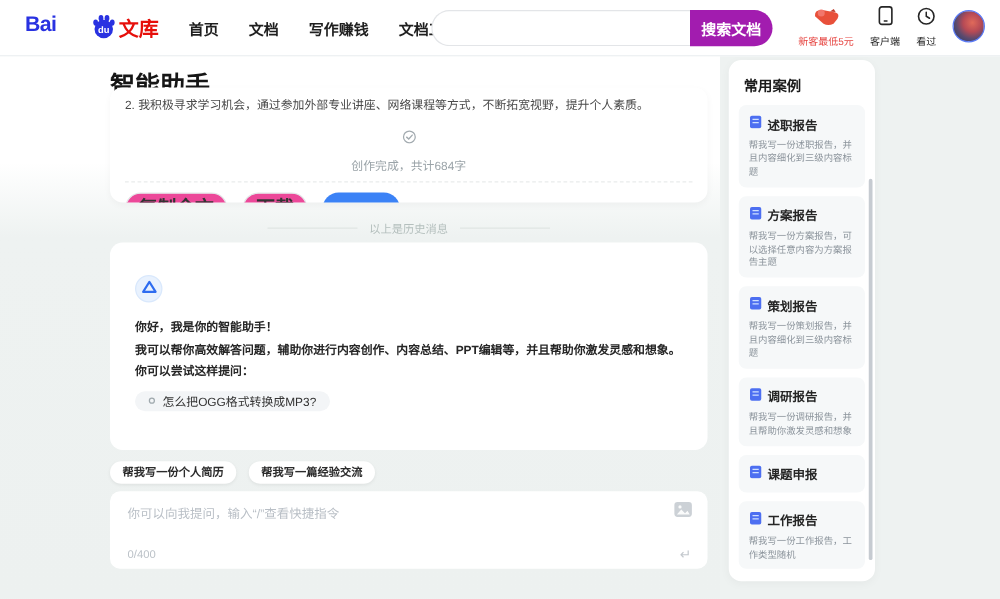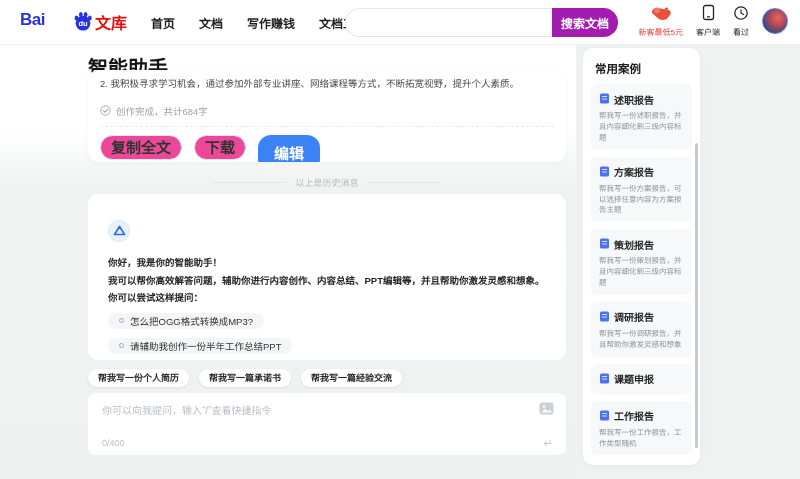--- a/index.html
+++ b/index.html
@@ -62,7 +62,7 @@
   .doc-snippet {
     margin:6px 12px 0; font-size:9.5px; color:#4a4a4a; white-space:nowrap; overflow:hidden;
   }
-  .doc-status { display:flex; align-items:center; gap:5px; margin:12px 12px 0; }
+  .doc-status { display:flex; align-items:center; gap:5px; margin:12px 12px 0;flex-direction:column; }
   .doc-status-text { font-size:9.5px; color:#9aa3a8; }
   .doc-dashed { margin:6px 12px 0; border-top:1px dashed #e9ecec; }
   .doc-btns { display:flex; gap:12px; margin:8px 12px 0; }

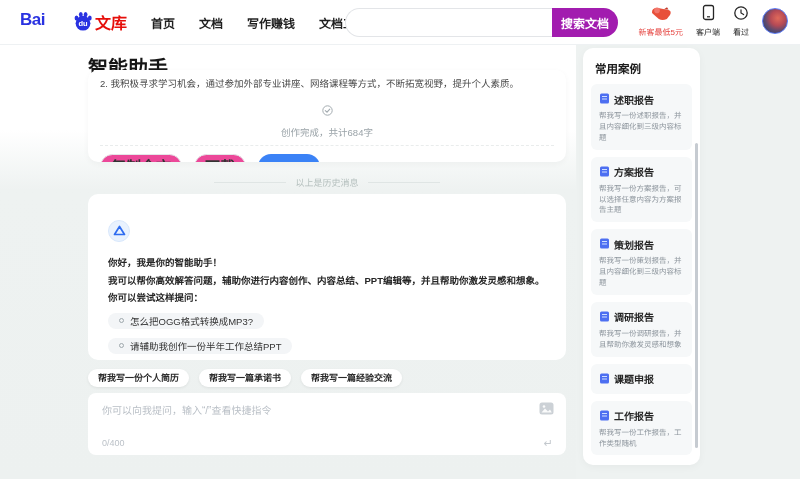--- a/index.html
+++ b/index.html
@@ -254,10 +254,6 @@
       <span class="sugg-ring"></span>
       <span>怎么把OGG格式转换成MP3?</span>
     </span>
-    <span class="sugg-chip">
-      <span class="sugg-ring"></span>
-      <span>请辅助我创作一份半年工作总结PPT</span>
-    </span>
   </div>
 </section>
 

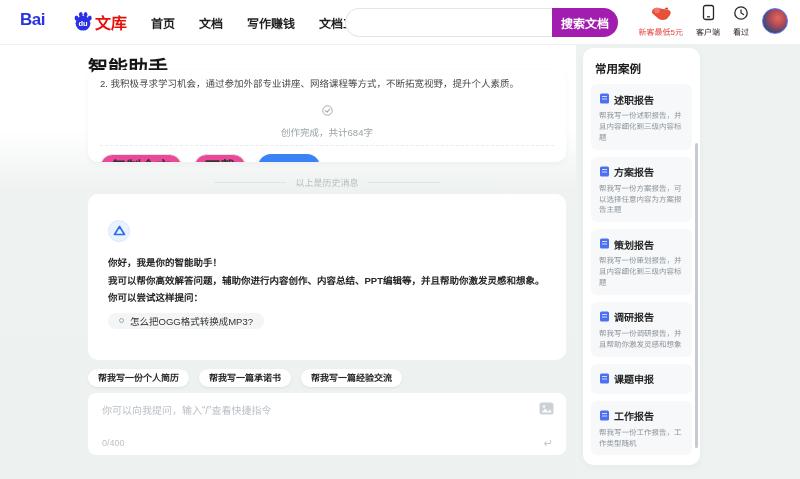--- a/index.html
+++ b/index.html
@@ -259,7 +259,6 @@
 
 <div class="quick-row">
   <span class="quick-pill">帮我写一份个人简历</span>
-  <span class="quick-pill">帮我写一篇承诺书</span>
   <span class="quick-pill">帮我写一篇经验交流</span>
 </div>
 

